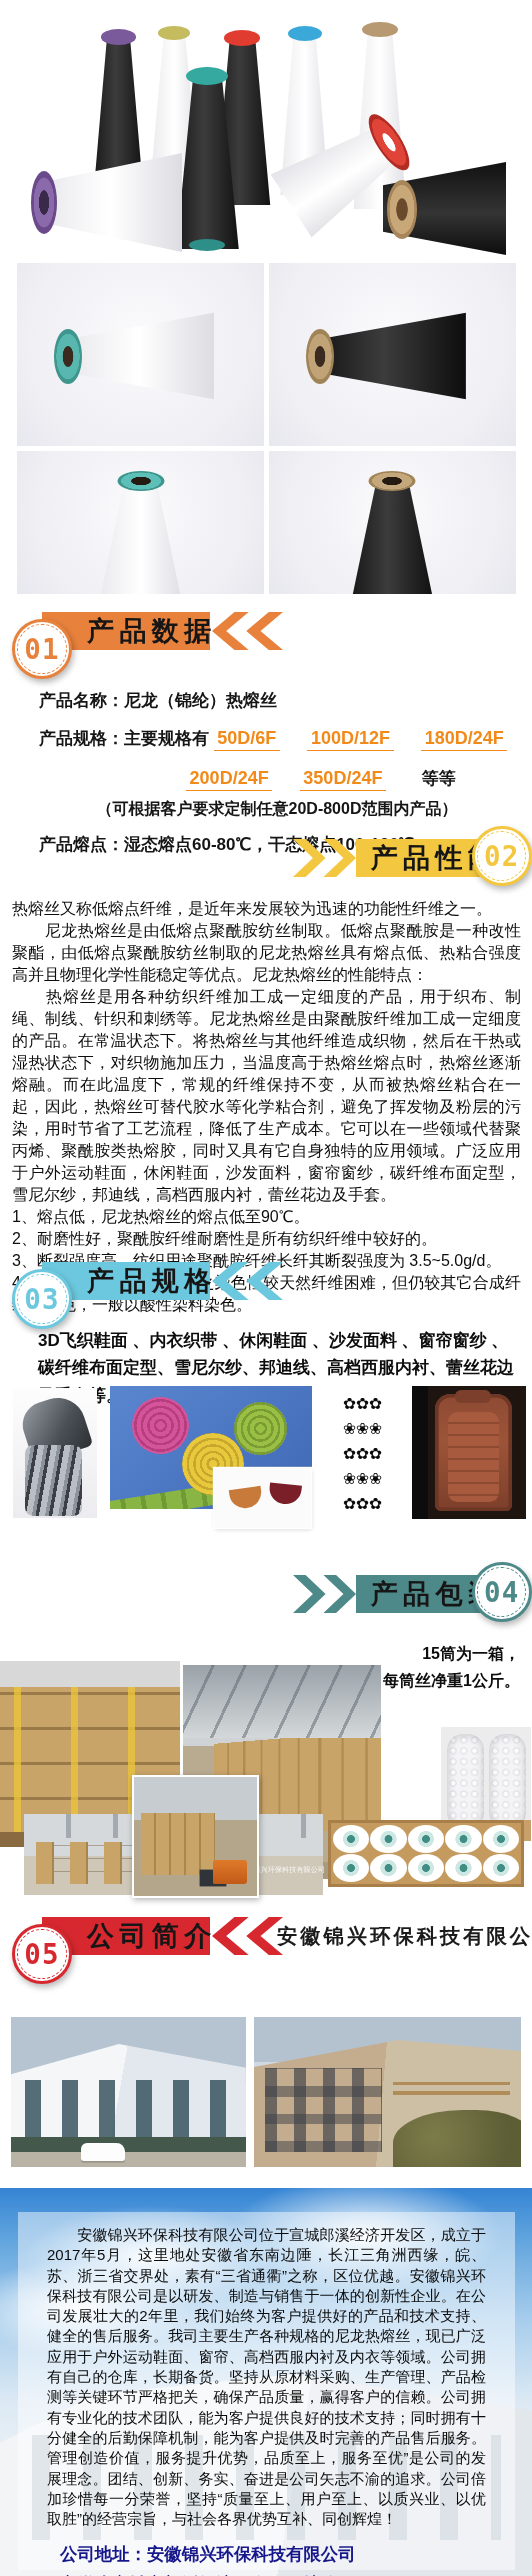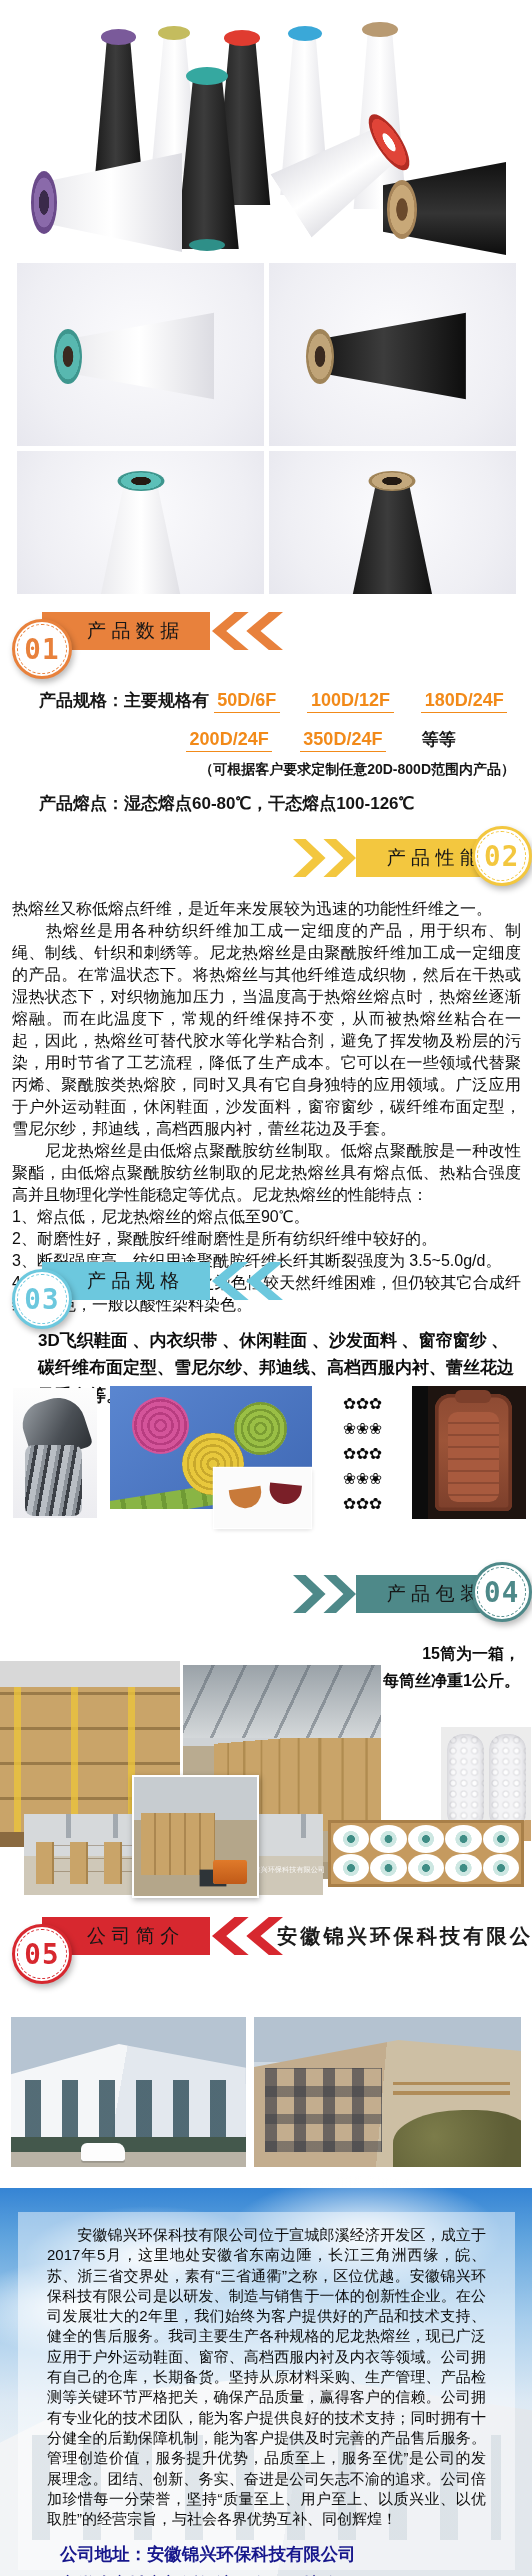--- a/index.html
+++ b/index.html
@@ -64,7 +64,7 @@
   .ncircle span{position:absolute;inset:0;display:flex;align-items:center;justify-content:center;
                 font-family:"DejaVu Sans Mono",monospace;font-weight:bold;font-size:27.5px;color:var(--c);letter-spacing:1.2px}
   .bbar{position:absolute;height:38px;background:var(--c);display:flex;align-items:center}
-  .btitle{font-family:"Liberation Serif","DejaVu Serif",serif;font-size:19px;font-weight:400;
+  .btitle{font-family:"Liberation Serif","DejaVu Serif",serif;font-size:27px;font-weight:700;
           color:#161616;letter-spacing:5.4px;white-space:nowrap}
   .banner svg{position:absolute;height:38px;fill:var(--c)}
   .banner.left .ncircle{left:12px;top:21px}

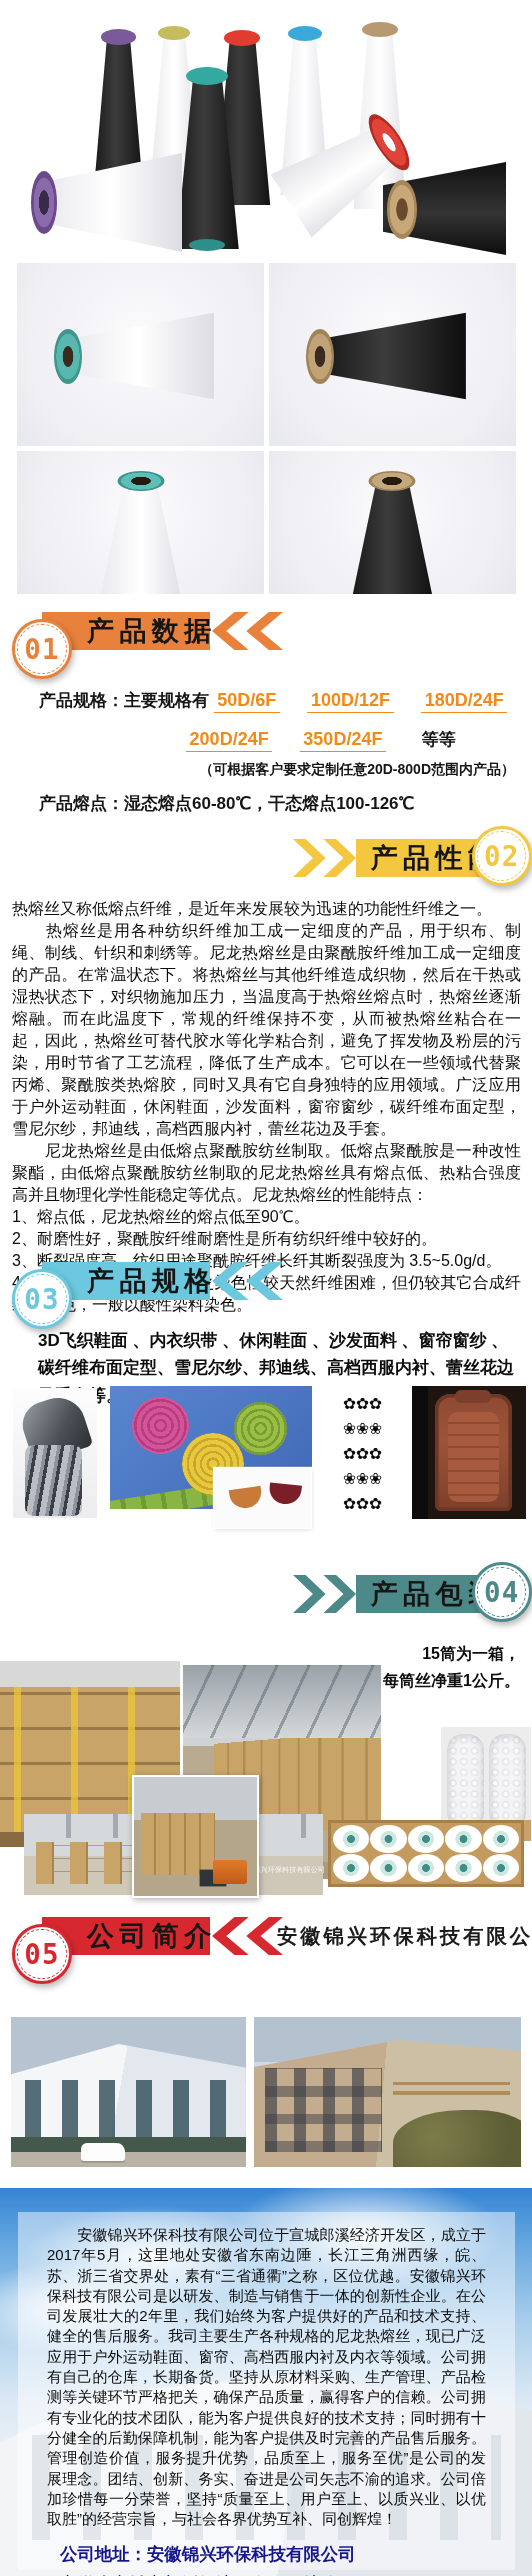--- a/index.html
+++ b/index.html
@@ -284,6 +284,9 @@
 
   <div class="pdata">
     <div class="pline">
+      <span>产品名称：</span><span>尼龙（锦纶）热熔丝</span>
+    </div>
+    <div class="pline">
       <span>产品规格：</span><span>主要规格有</span>
       <span class="spec">50D/6F</span><span class="spec">100D/12F</span><span class="spec">180D/24F</span>
     </div>

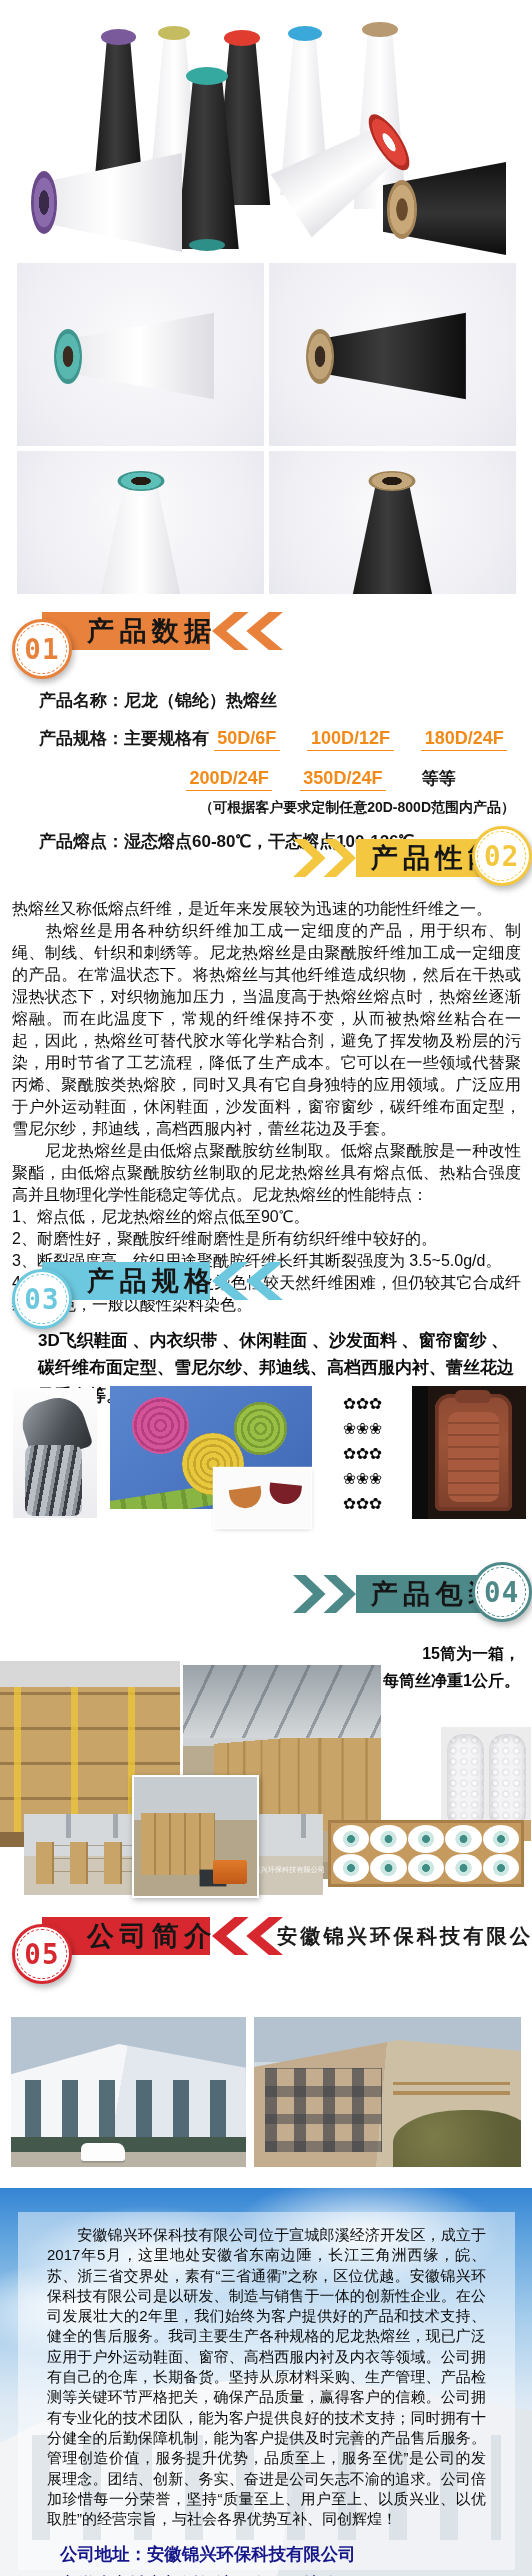--- a/index.html
+++ b/index.html
@@ -82,7 +82,7 @@
         border-bottom:1.8px solid var(--spec);padding:0 3.6px 1.2px}
   .specrow2{margin-left:147px;margin-bottom:8.4px}
   .etc{font-size:17px;color:#161616;margin-left:3.6px}
-  .note{text-align:right;font-size:14px;margin:5px 0 13px;font-weight:600}
+  .note{text-align:center;font-size:16px;margin:5px 0 13px;font-weight:600}
   
   .perf{height:356px;padding:6px 12px 0;font-size:16px;line-height:22px;text-align:justify;color:#0d0d0d}
   .perf p{margin:0}

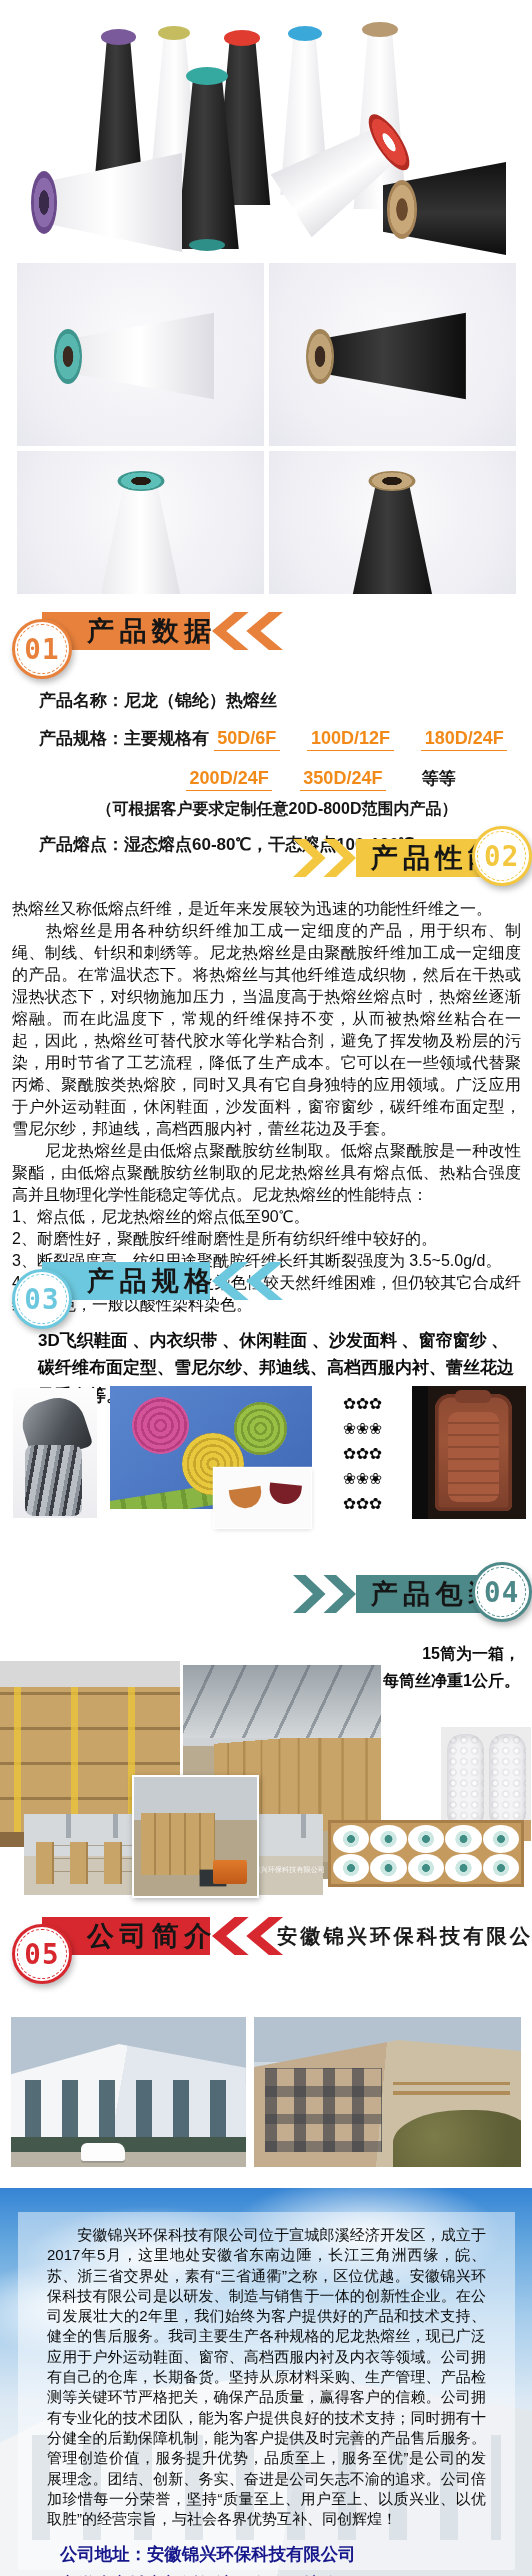--- a/index.html
+++ b/index.html
@@ -315,8 +315,8 @@
 
   <div class="perf">
     <p>热熔丝又称低熔点纤维，是近年来发展较为迅速的功能性纤维之一。</p>
+    <p>　　尼龙热熔丝是由低熔点聚酰胺纺丝制取。低熔点聚酰胺是一种改性聚酯，由低熔点聚酰胺纺丝制取的尼龙热熔丝具有熔点低、热粘合强度高并且物理化学性能稳定等优点。尼龙热熔丝的性能特点：</p>
     <p>　　热熔丝是用各种纺织纤维加工成一定细度的产品，用于织布、制绳、制线、针织和刺绣等。尼龙热熔丝是由聚酰胺纤维加工成一定细度的产品。在常温状态下。将热熔丝与其他纤维造成织物，然后在干热或湿热状态下，对织物施加压力，当温度高于热熔丝熔点时，热熔丝逐渐熔融。而在此温度下，常规的纤维保持不变，从而被热熔丝粘合在一起，因此，热熔丝可替代胶水等化学粘合剂，避免了挥发物及粉层的污染，用时节省了工艺流程，降低了生产成本。它可以在一些领域代替聚丙烯、聚酰胺类热熔胶，同时又具有它自身独特的应用领域。广泛应用于户外运动鞋面，休闲鞋面，沙发面料，窗帘窗纱，碳纤维布面定型，雪尼尔纱，邦迪线，高档西服内衬，蕾丝花边及手套。</p>
-    <p>　　尼龙热熔丝是由低熔点聚酰胺纺丝制取。低熔点聚酰胺是一种改性聚酯，由低熔点聚酰胺纺丝制取的尼龙热熔丝具有熔点低、热粘合强度高并且物理化学性能稳定等优点。尼龙热熔丝的性能特点：</p>
     <p>1、熔点低，尼龙热熔丝的熔点低至90℃。</p>
     <p>2、耐磨性好，聚酰胺纤维耐磨性是所有纺织纤维中较好的。</p>
     <p>3、断裂强度高，纺织用途聚酰胺纤维长纤其断裂强度为 3.5~5.0g/d。</p>

